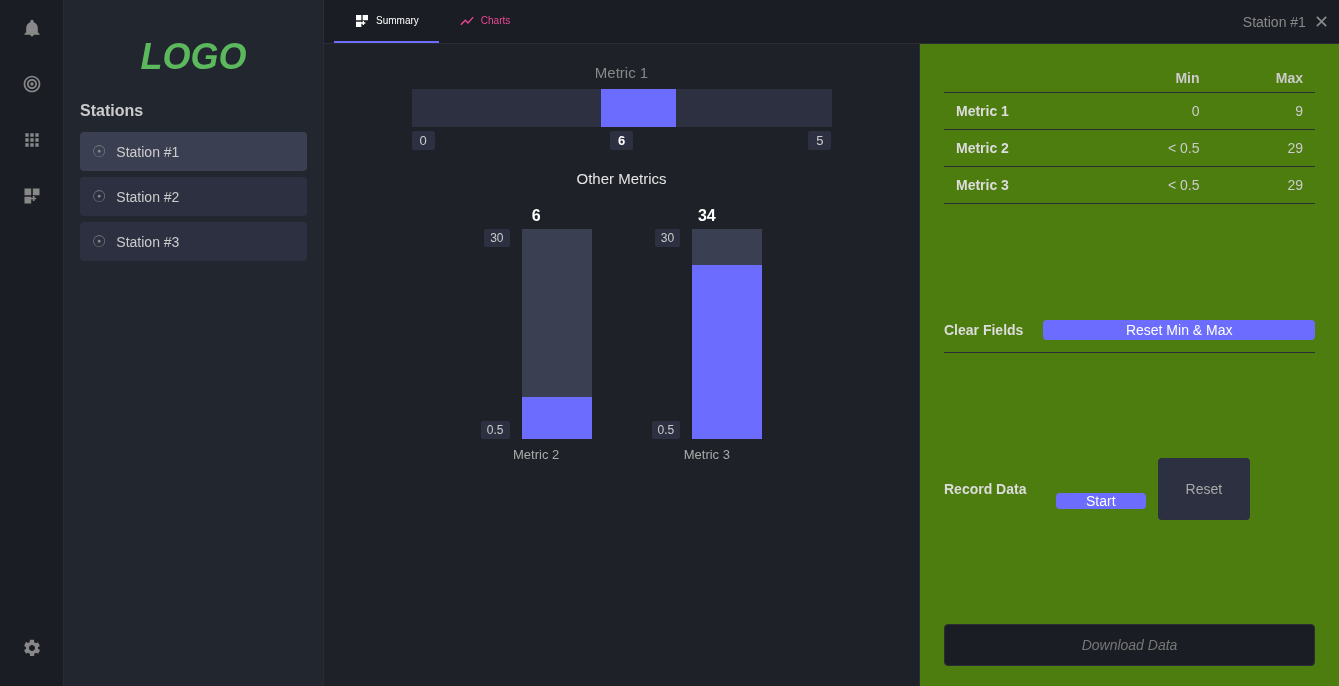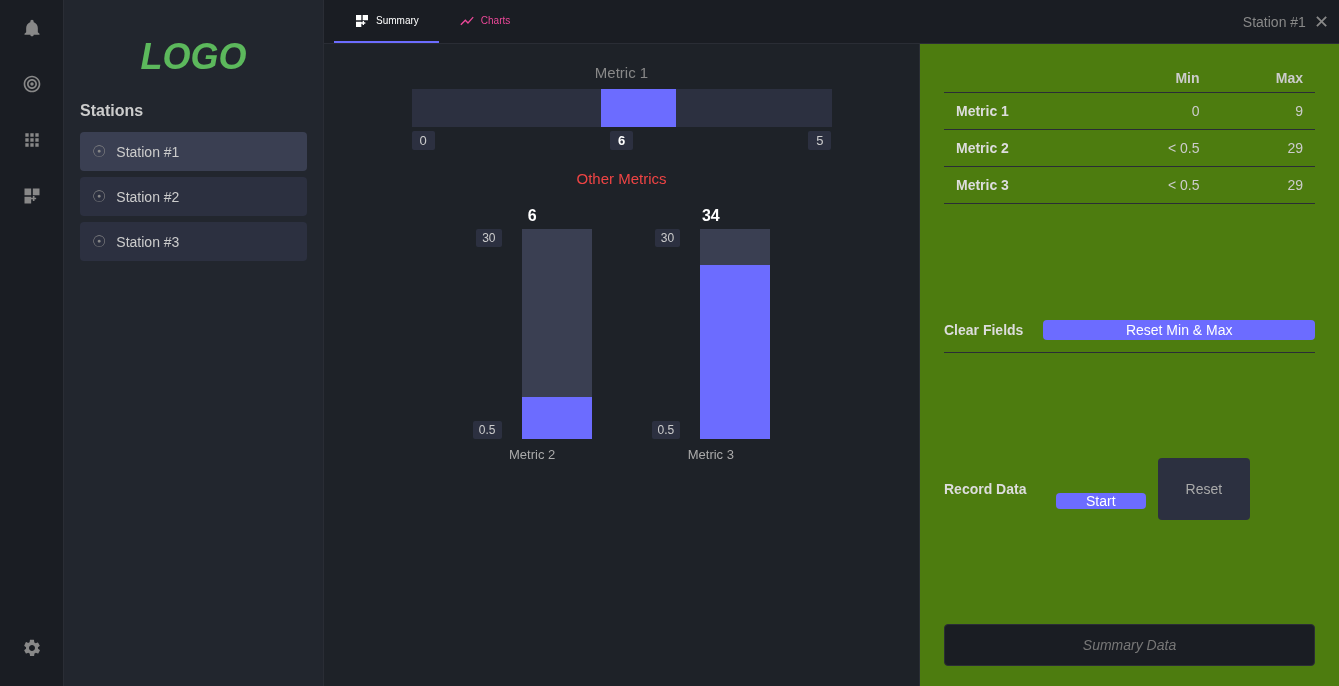--- a/index.html
+++ b/index.html
@@ -211,7 +211,7 @@
 
     
     .other-metrics-title {
-      color: #ef4444;
+      color: #e5e5e5;
       font-size: 15px;
       text-align: center;
     }

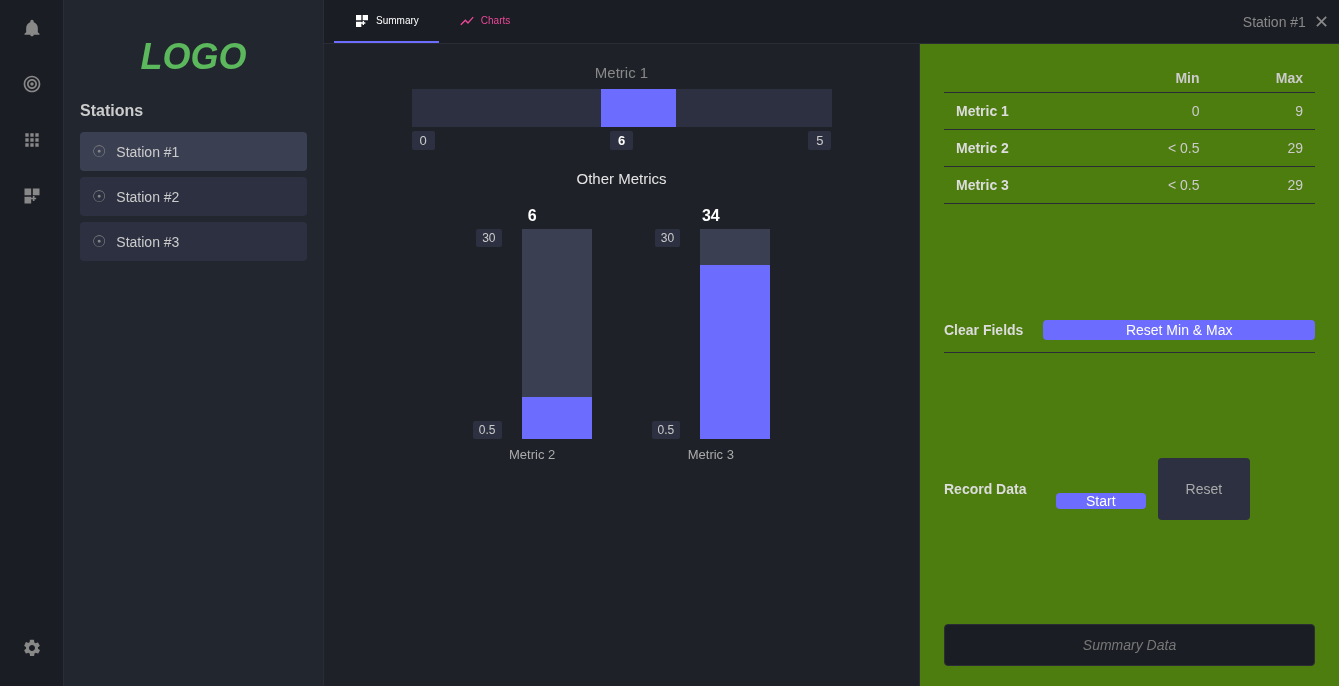--- a/index.html
+++ b/index.html
@@ -235,7 +235,7 @@
     .vc-bar-container {
       display: flex;
       align-items: flex-end;
-      gap: 16px;
+      gap: 8px;
     }
     .vc-scale-labels {
       display: flex;

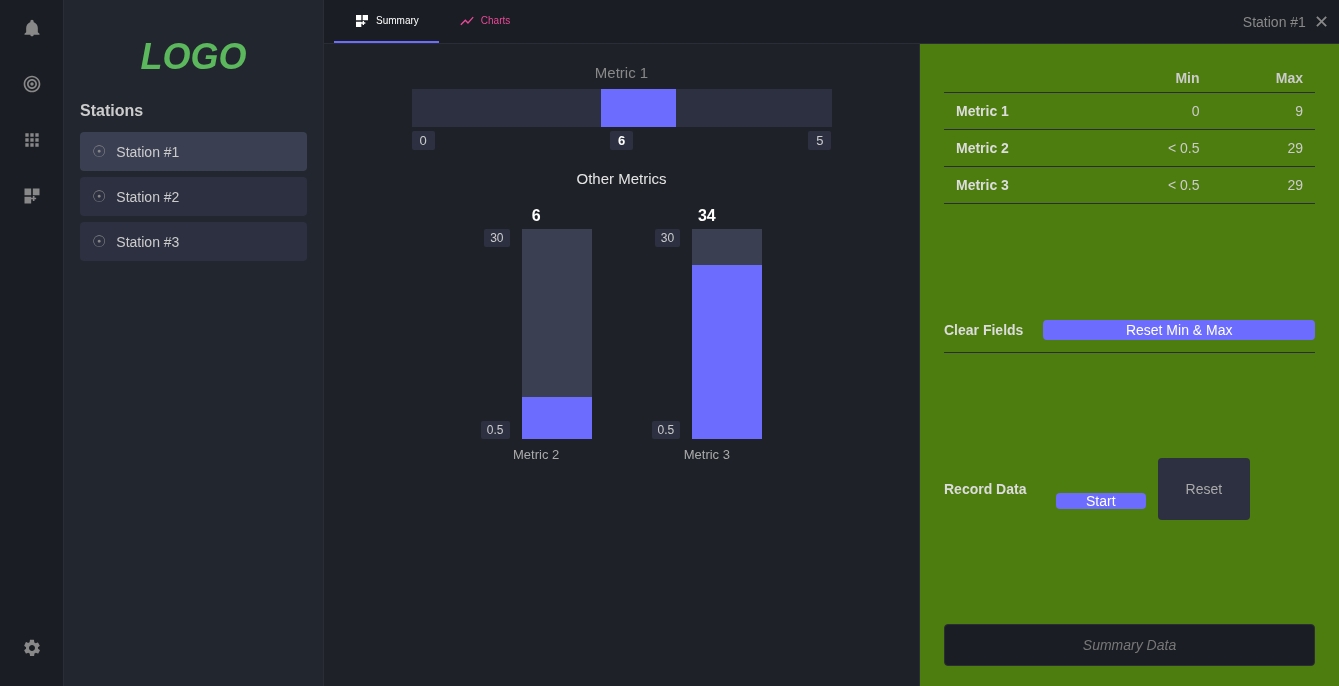--- a/index.html
+++ b/index.html
@@ -561,7 +561,7 @@
         <button class="reset-small-btn">Reset</button>
       </div>
 
-      <button class="download-btn">Summary Data</button>
+      <button class="download-btn">Download Data</button>
     </div>
   </div>
 </div>

